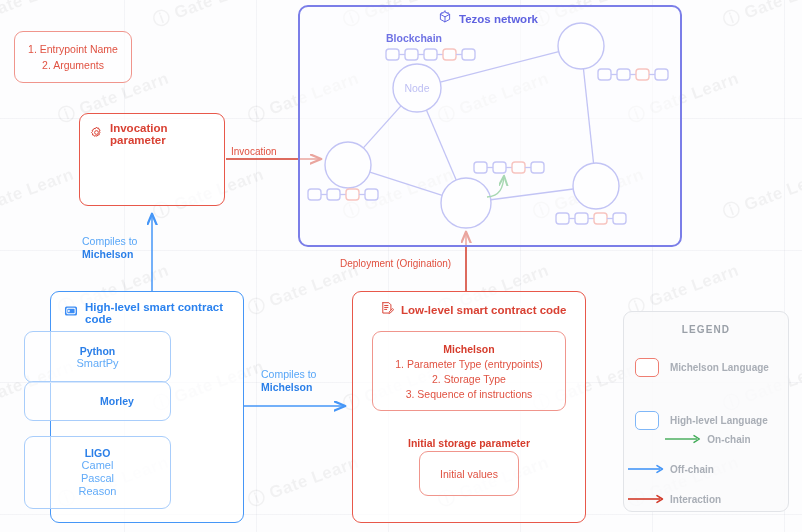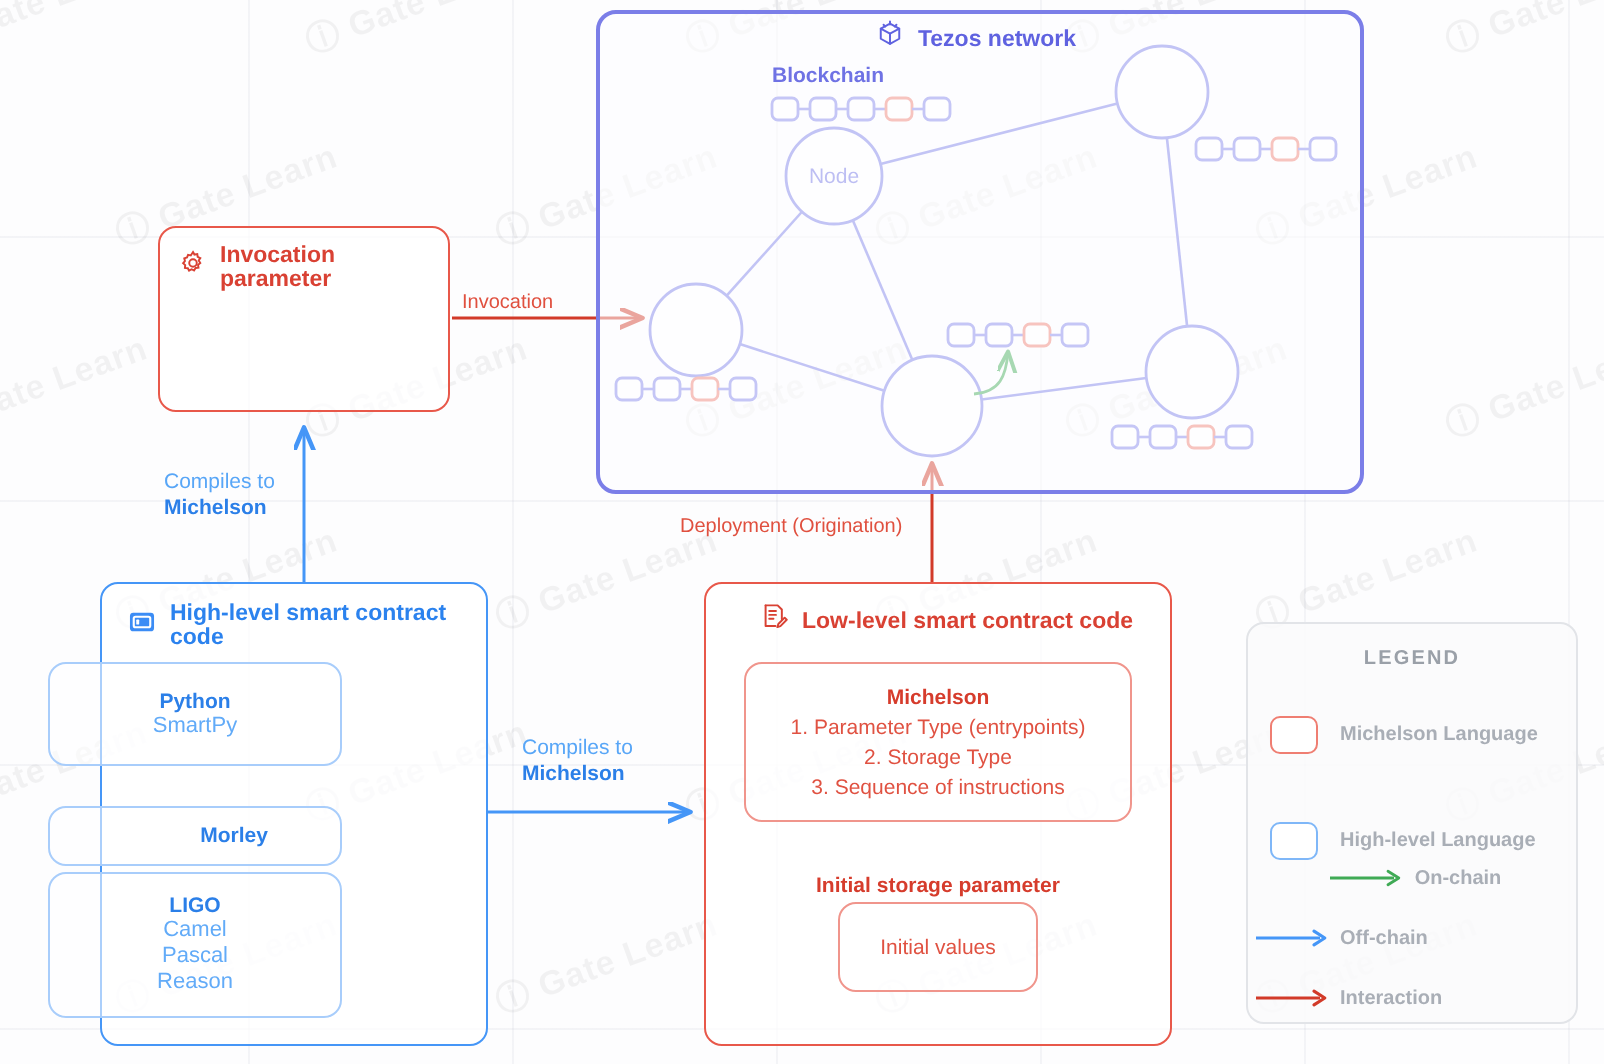--- a/index.html
+++ b/index.html
@@ -249,6 +249,10 @@
       <span class="title-red">Invocation parameter</span>
     </div>
   </div>
+  <div class="box inner-red" id="invocation-inner">
+    <div class="txt-red">1. Entrypoint Name</div>
+    <div class="txt-red">2. Arguments</div>
+  </div>
 
   <div class="box box-blue" id="highlevel-box">
     <div class="box-title">

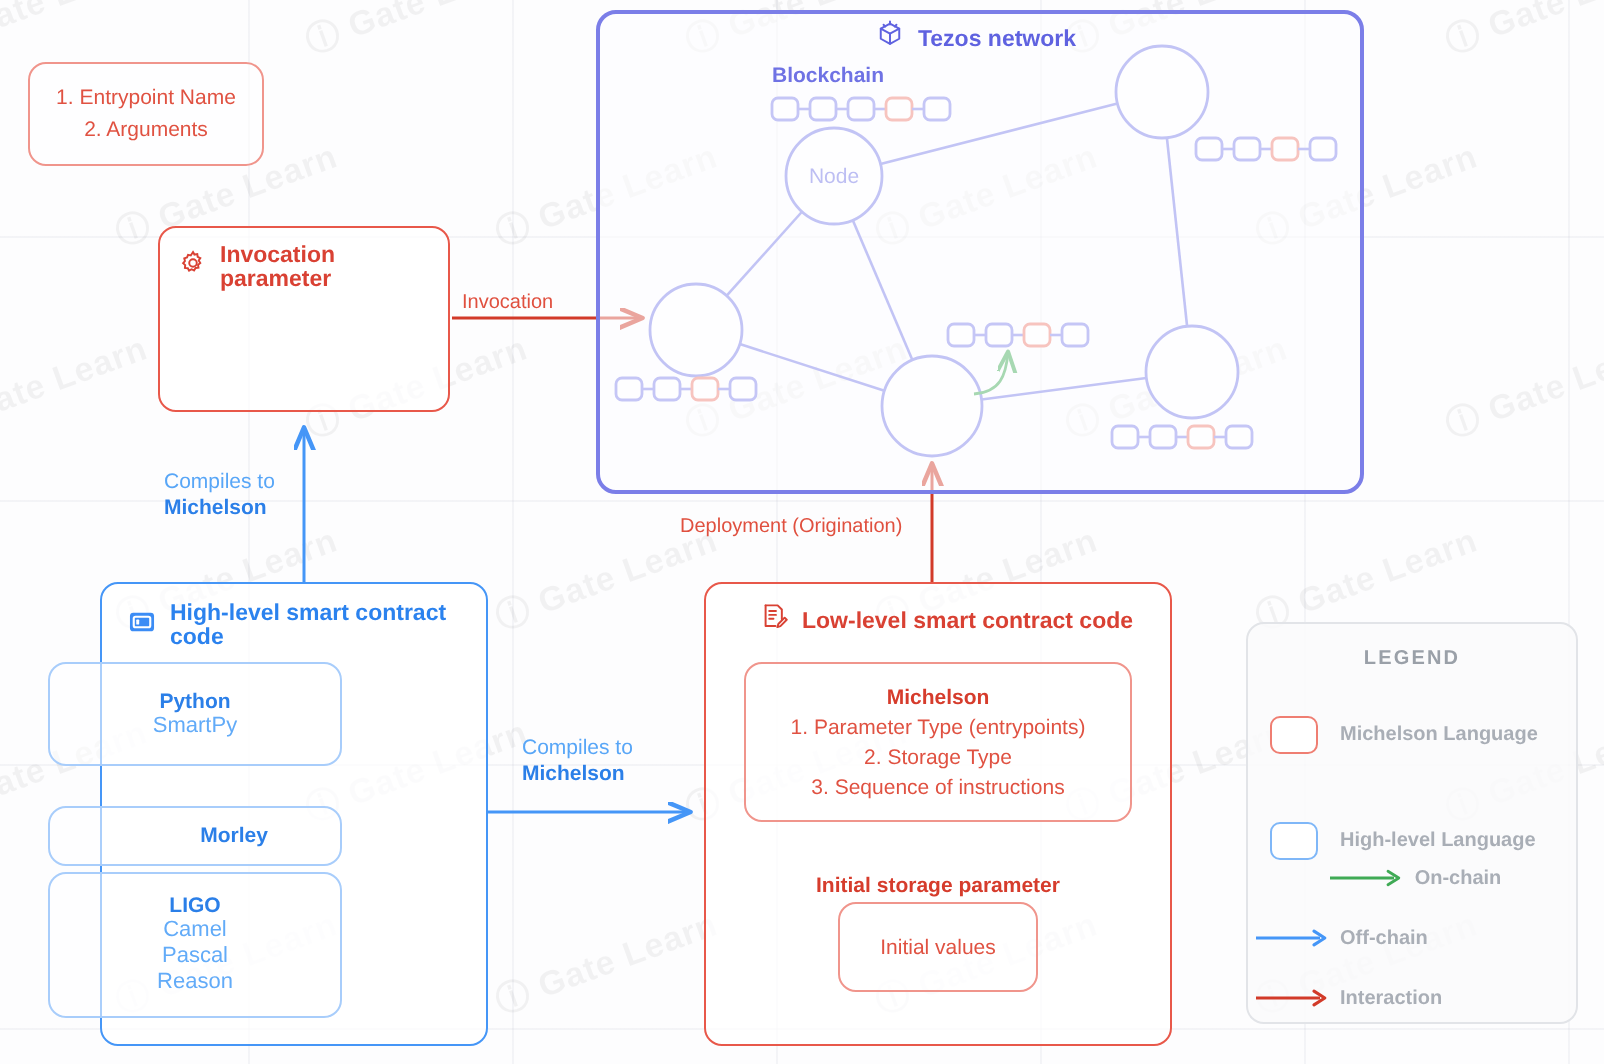--- a/index.html
+++ b/index.html
@@ -57,7 +57,7 @@
   .hl-inner{position:absolute;left:24px;width:147px;
       display:flex;flex-direction:column;align-items:center;justify-content:center;}
   #hl-0{top:331px;height:52px;}
-  #hl-1{top:403px;height:30px;padding-left:39px;}
+  #hl-1{top:381px;height:40px;padding-left:39px;}
   #hl-2{top:436px;height:73px;}
   .hl-sub{color:#62abf8;font-size:11px;line-height:13px;}
 

